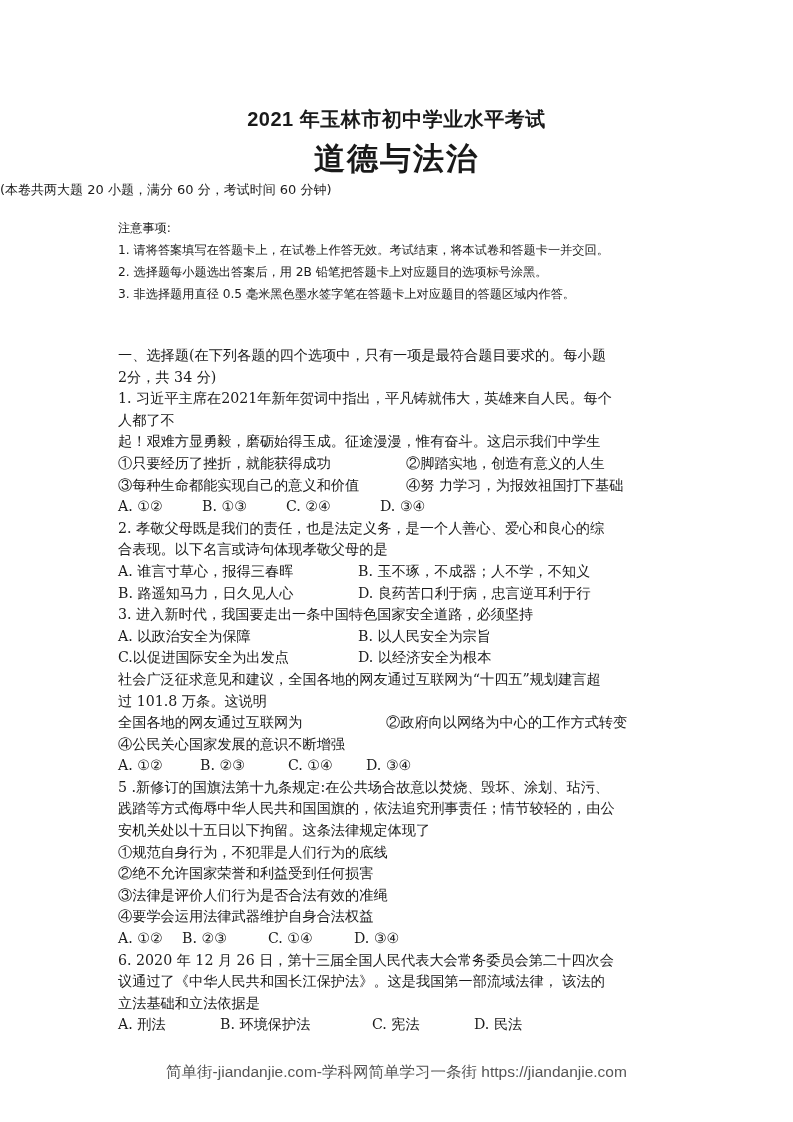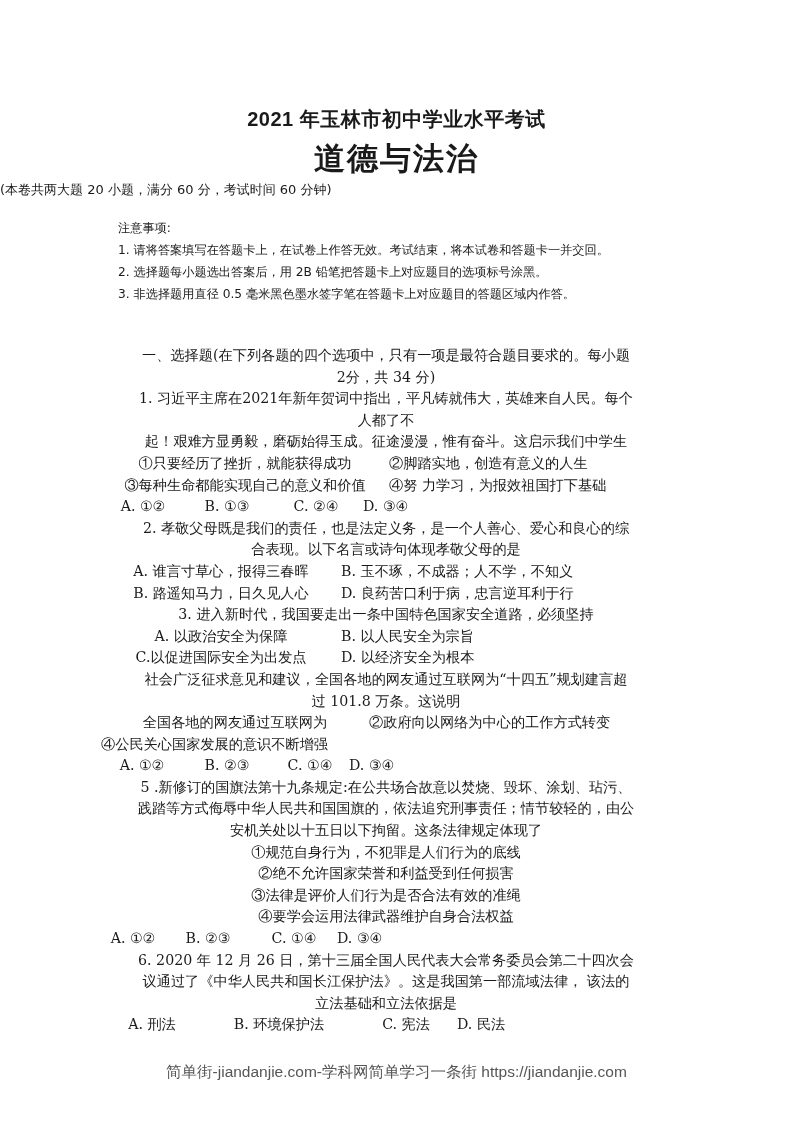--- a/index.html
+++ b/index.html
@@ -14,8 +14,8 @@
   .notes { position: absolute; top: 202px; left: 118px; width: 580px;
     font-family: "DejaVu Sans", sans-serif; font-size: 12.2px; line-height: 22px; margin-top: 15px; }
   .notes div { white-space: nowrap; }
-  .body { position: absolute; top: 345px; left: 101px; width: 570px;
-    font-family: "DejaVu Serif", "Liberation Serif", serif; font-size: 14.2px; line-height: 21.6px; text-align: center; }
+  .body { position: absolute; top: 345px; left: 118px; width: 570px;
+    font-family: "DejaVu Serif", "Liberation Serif", serif; font-size: 14.2px; line-height: 21.6px; }
   .line { white-space: nowrap; height: 21.6px; }
   .opt-row { white-space: nowrap; height: 21.6px; display: flex; }
   .footer { position: absolute; top: 1062px; left: 0; width: 793px; text-align: center;

